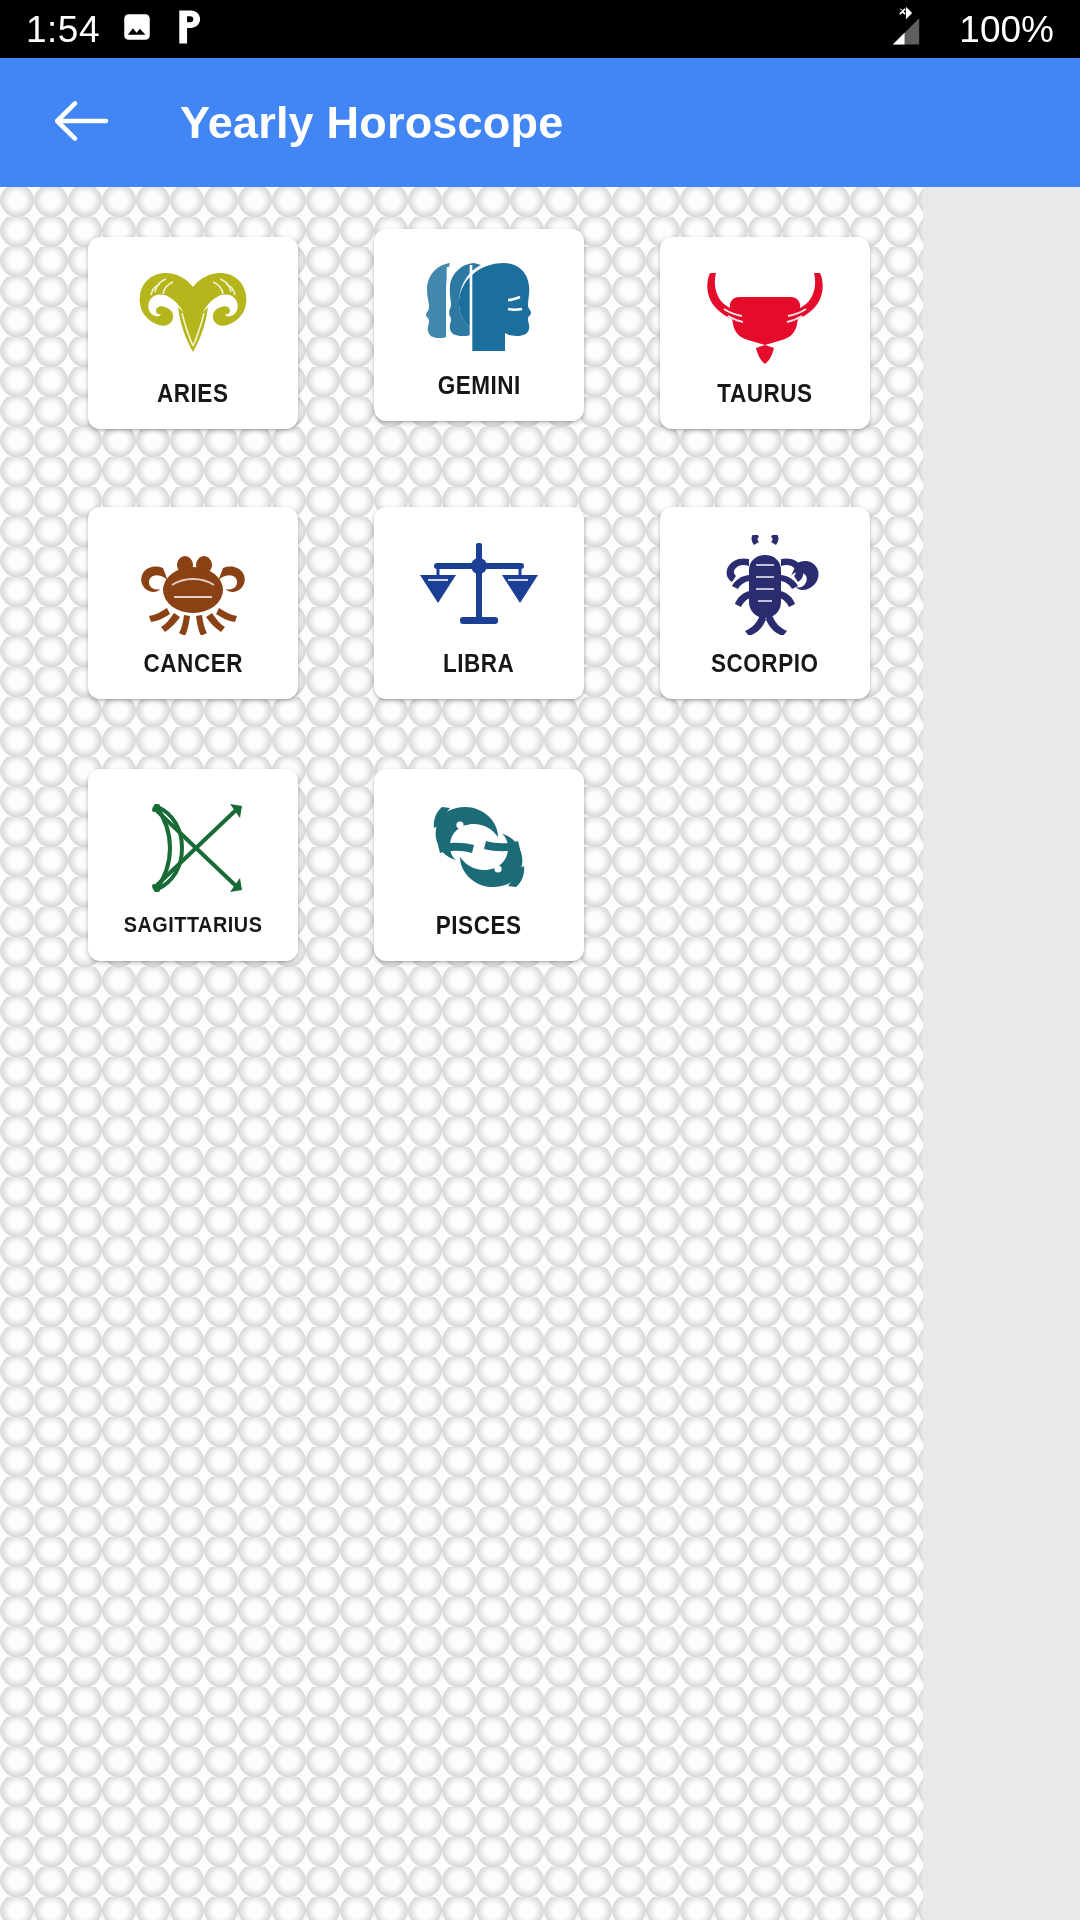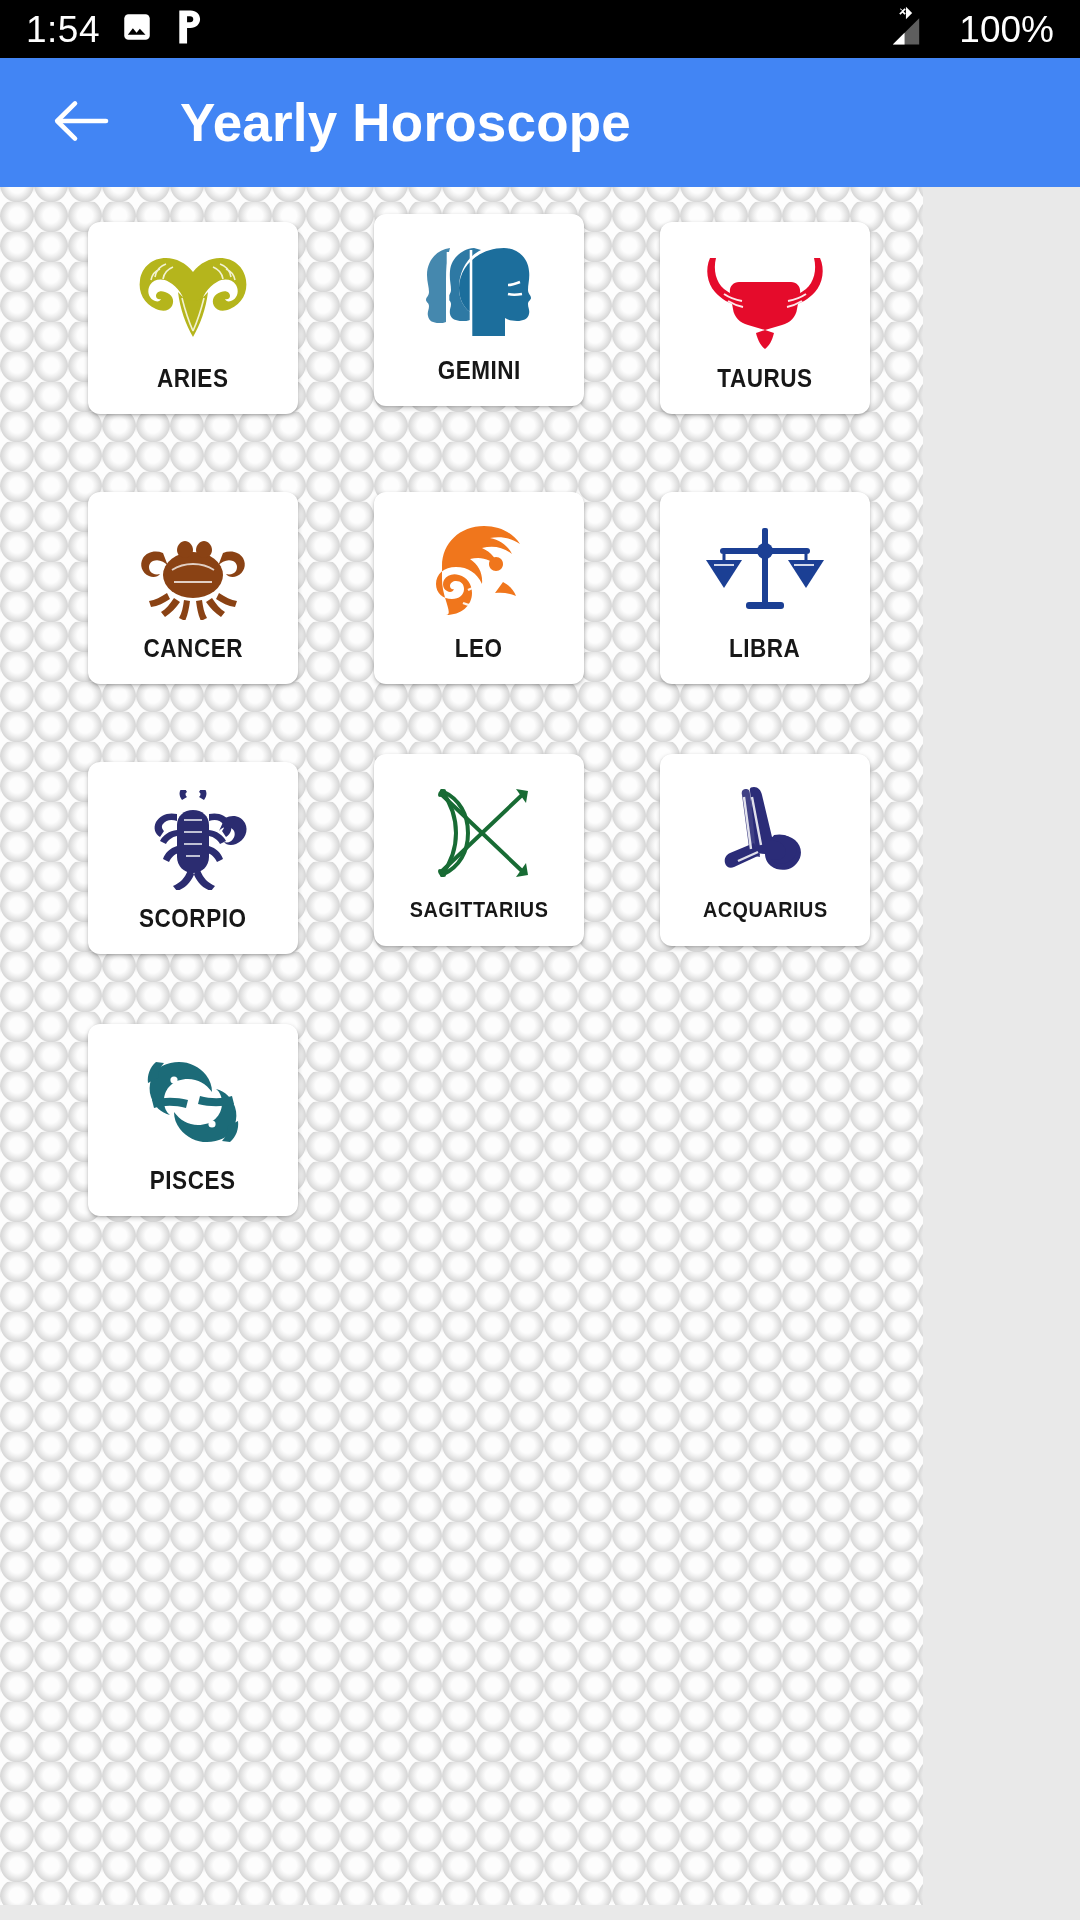--- a/index.html
+++ b/index.html
@@ -41,7 +41,7 @@
     cursor:pointer; flex:0 0 auto;
   }
   #app-title{
-    color:#fff; font-size:53px; font-weight:bold;
+    color:#fff; font-size:45px; font-weight:bold;
     margin-left:64px; letter-spacing:.2px; white-space:nowrap;
   }
 

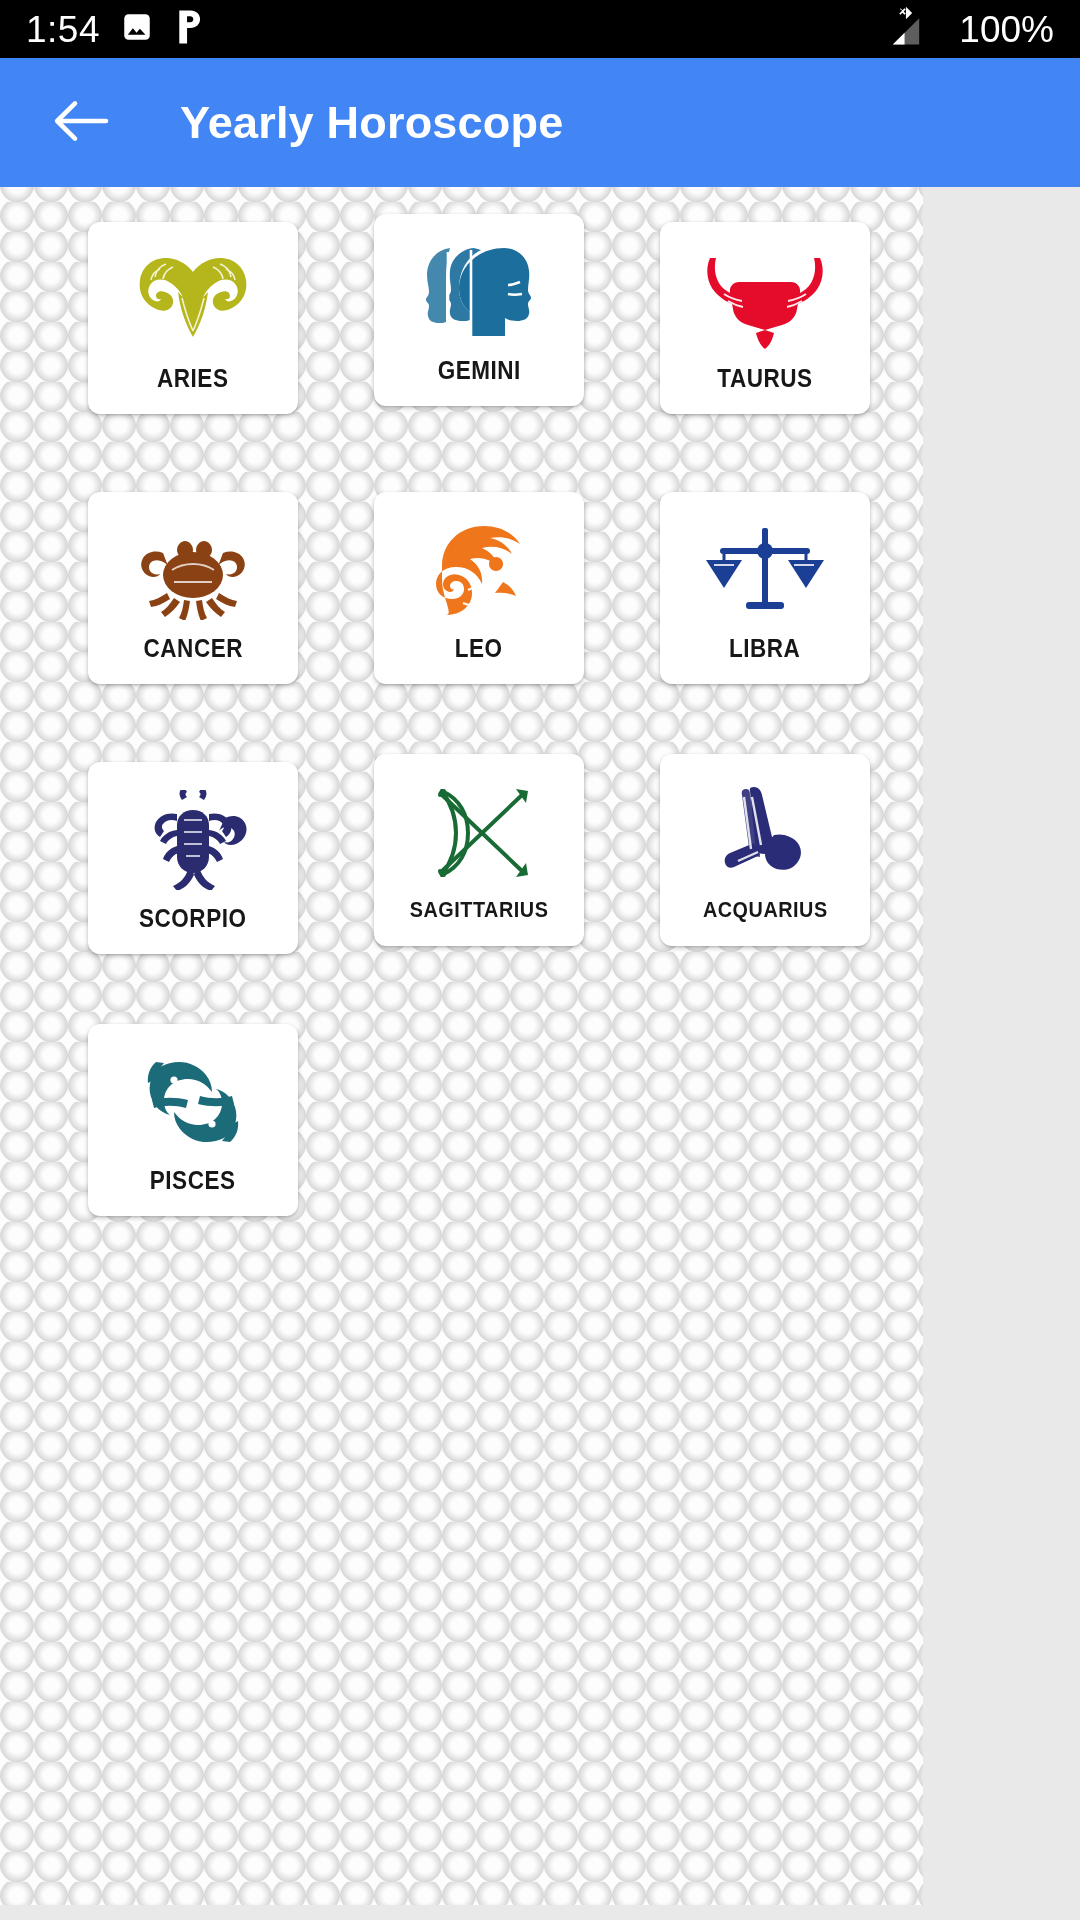--- a/index.html
+++ b/index.html
@@ -47,7 +47,7 @@
 
   
   #content{
-    position:absolute; top:172px; left:0;
+    position:absolute; top:187px; left:0;
     width:923px; height:1733px;
     background-color:#e6e6e6;
     background-image:

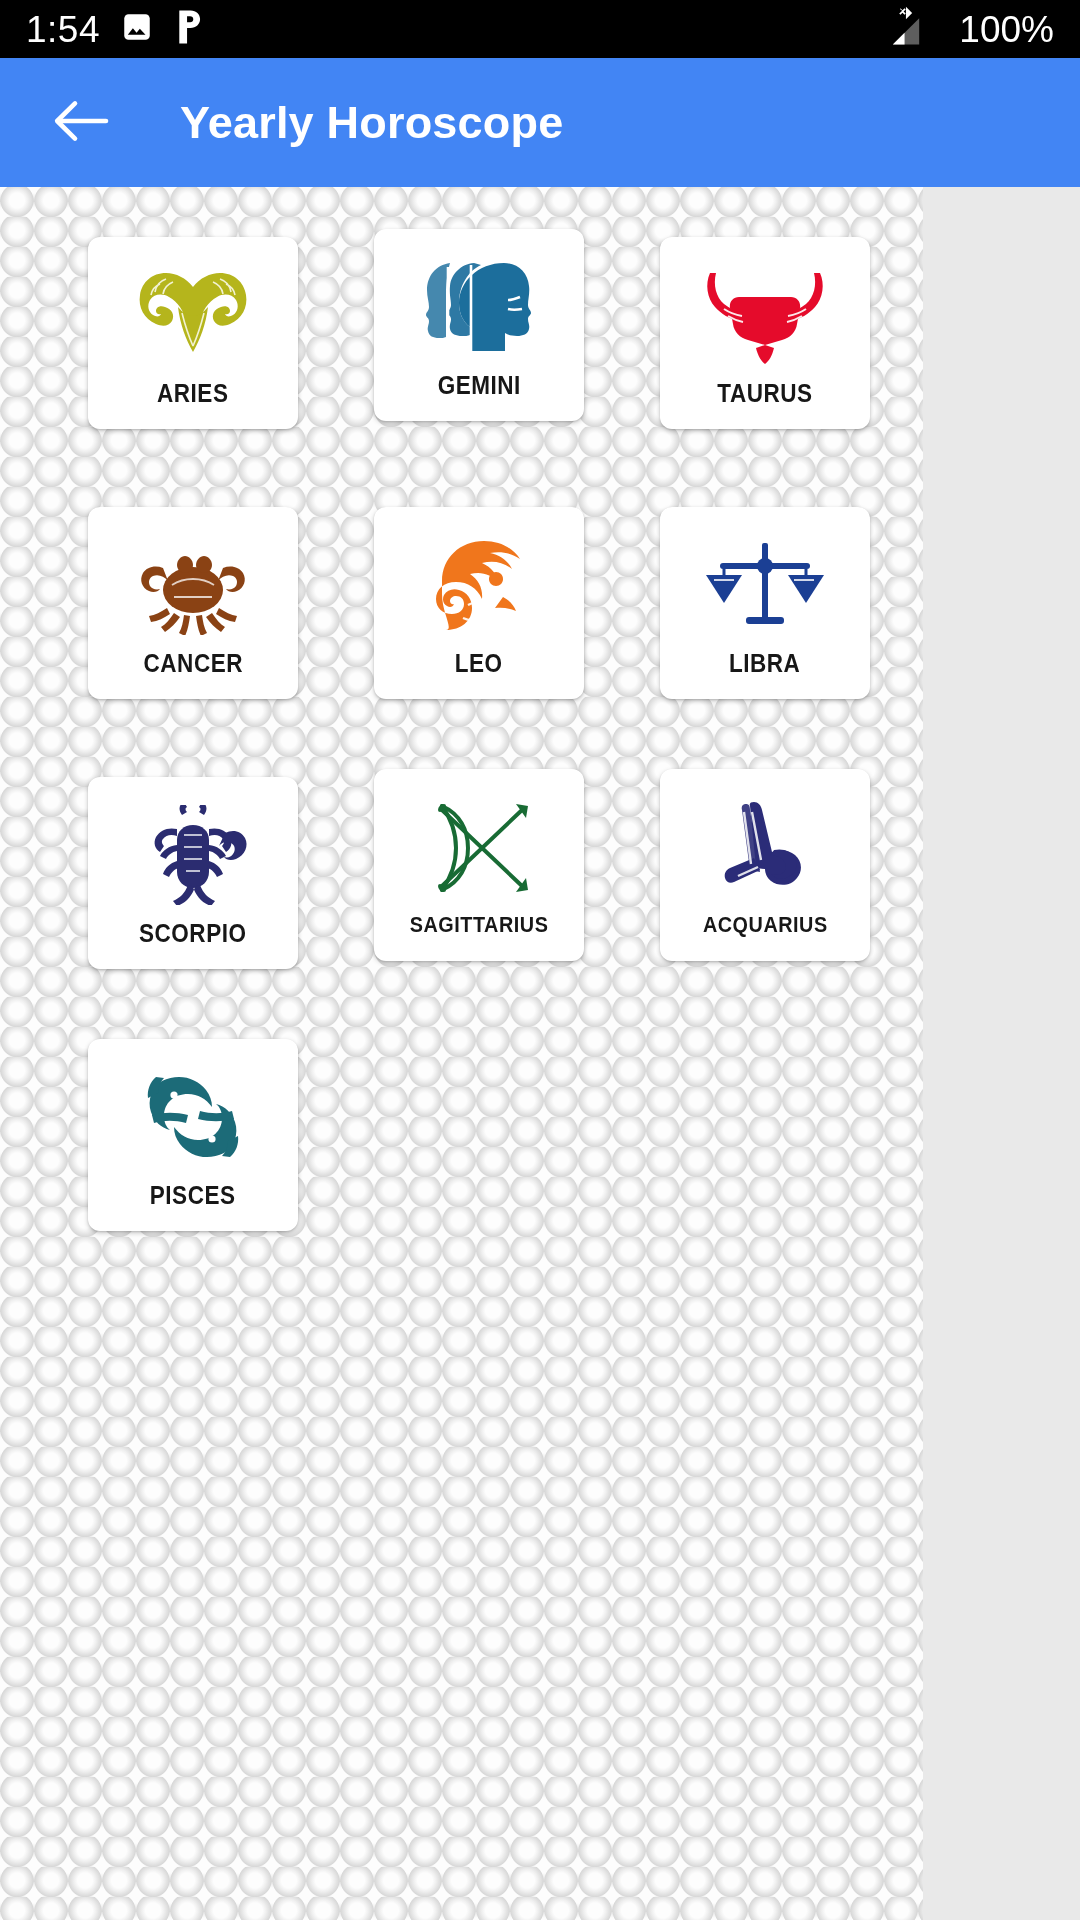--- a/index.html
+++ b/index.html
@@ -226,23 +226,6 @@
       </div>
     </div>
 
-    <div class="cell">
-      <div class="card">
-        <div class="sign-art">
-          <svg width="142" height="100" viewBox="0 0 142 100">
-            <g fill="#f0761c">
-              <path d="M34 46c0-23 18-40 42-40 16 0 29 7 36 18-9-6-19-8-30-6 10 2 18 8 22 16-9-7-19-9-30-6 9 4 15 11 17 20-8-9-18-12-29-9 9 6 13 15 12 25-5-11-14-17-26-17-12 0-20 7-20 17 0 9 7 15 16 15 7 0 12-4 12-10 0-5-3-8-8-8-3 0-6 2-6 5 0 2 2 4 4 3-1 3-4 4-7 2-4-2-5-7-3-11 3-5 9-7 15-5 8 2 13 9 13 18 0 13-11 22-26 22C46 95 34 78 34 59z"></path>
-              <path d="M88 37c4 0 7 3 7 7s-3 7-7 7-7-3-7-7 3-7 7-7z"></path>
-              <path d="M95 62c6 3 11 8 13 14-7-3-14-4-21-3z"></path>
-            </g>
-            <g fill="none" stroke="#fff" stroke-width="2.2" opacity=".9">
-              <path d="M60 70c5-3 11-3 16 0M74 82c-6 4-13 4-19 1"></path>
-            </g>
-          </svg>
-        </div>
-        <div class="sign-label">LEO</div>
-      </div>
-    </div>
 
 
     <div class="cell">

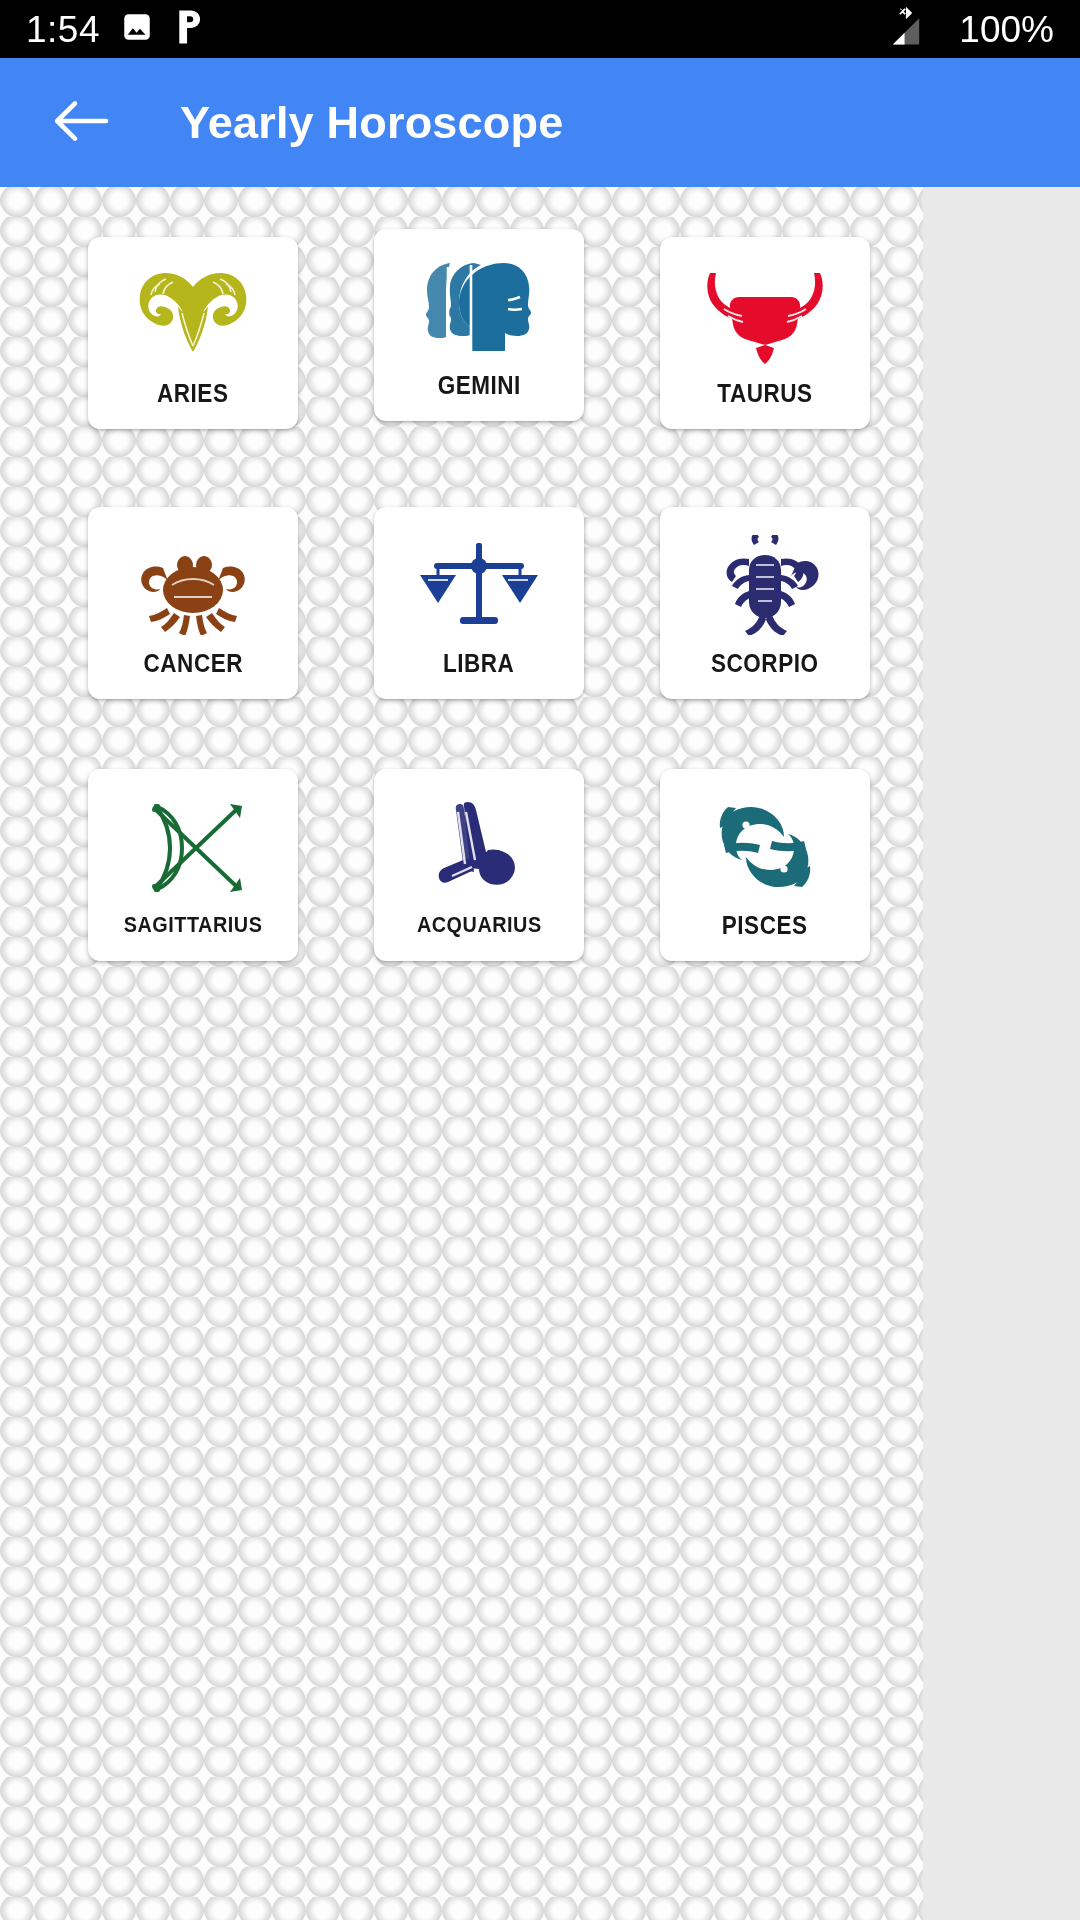--- a/index.html
+++ b/index.html
@@ -297,25 +297,6 @@
     </div>
 
 
-    <div class="cell">
-      <div class="card lifted">
-        <div class="sign-art">
-          <svg width="142" height="100" viewBox="0 0 142 100">
-            <g fill="#2b2c78">
-              <path d="M60 4c4 0 7 3 8 8l10 42c8-3 17-2 23 3 7 6 8 16 2 23-6 8-18 9-26 3-4-3-6-8-6-12l-9-1-6-62c-1-3 1-4 4-4z"></path>
-              <path d="M52 6c-3 0-5 2-4 6l8 60 10 2-10-62c0-4-1-6-4-6z" opacity=".9"></path>
-              <path d="M36 70l24-10 6 12-26 12c-4 2-8 0-9-4-1-5 1-8 5-10z"></path>
-              <path d="M80 52c9-2 17 1 21 8 4 8 0 17-9 20-6 2-12 0-15-4 5 2 10 1 13-2 3-4 2-10-2-13-3-3-7-4-12-3z"></path>
-            </g>
-            <g fill="none" stroke="#fff" stroke-width="2.4" opacity=".85">
-              <path d="M58 14l9 48M50 14l7 52"></path>
-              <path d="M44 78l20-9"></path>
-            </g>
-          </svg>
-        </div>
-        <div class="sign-label sm">ACQUARIUS</div>
-      </div>
-    </div>
 
     <div class="cell">
       <div class="card lifted">

